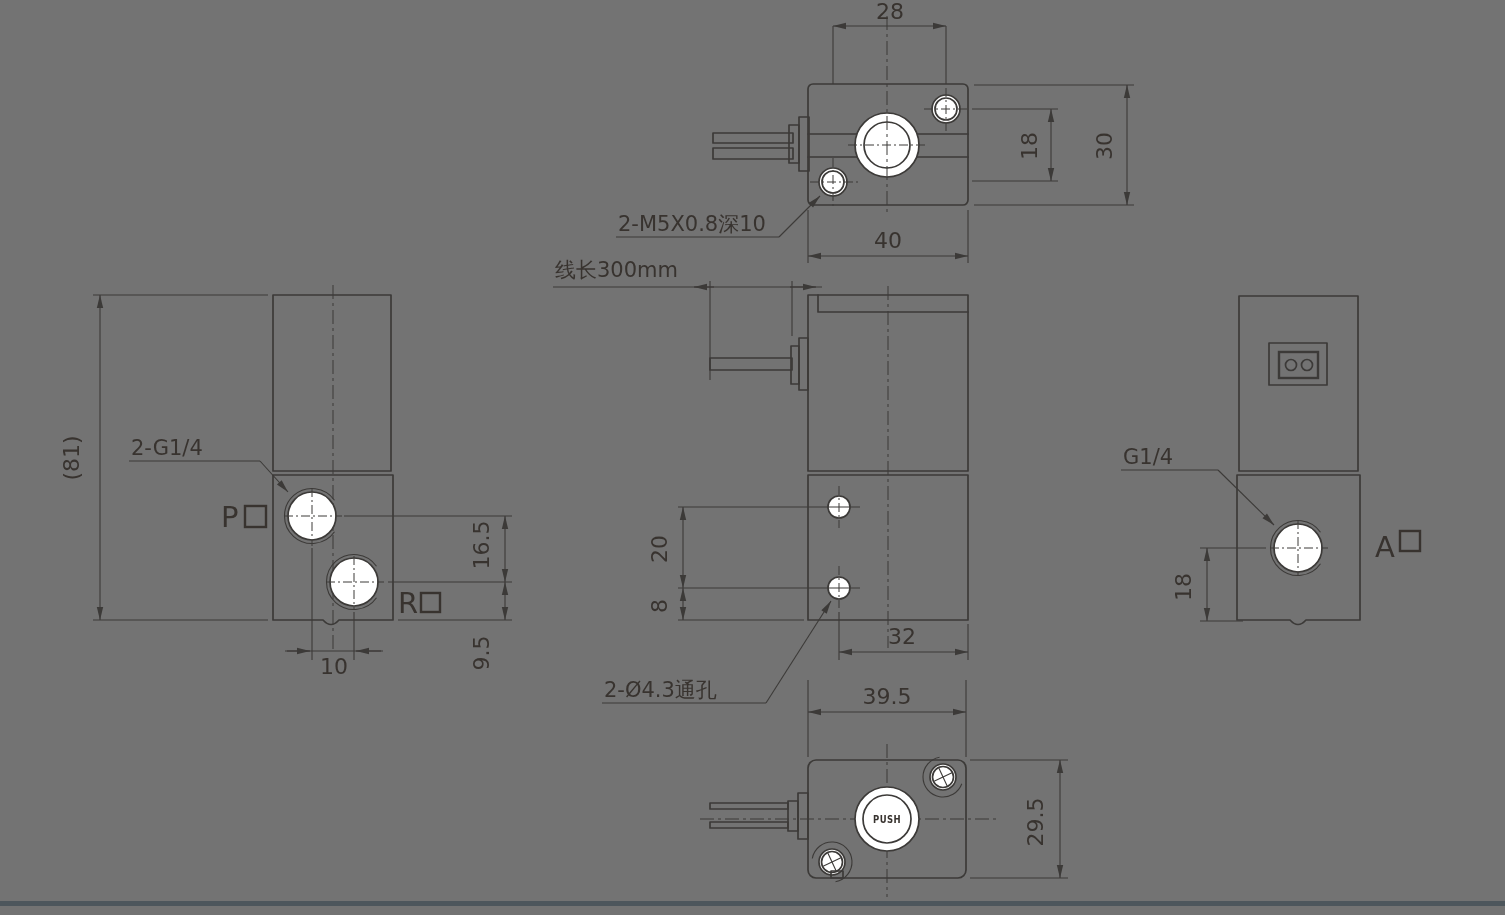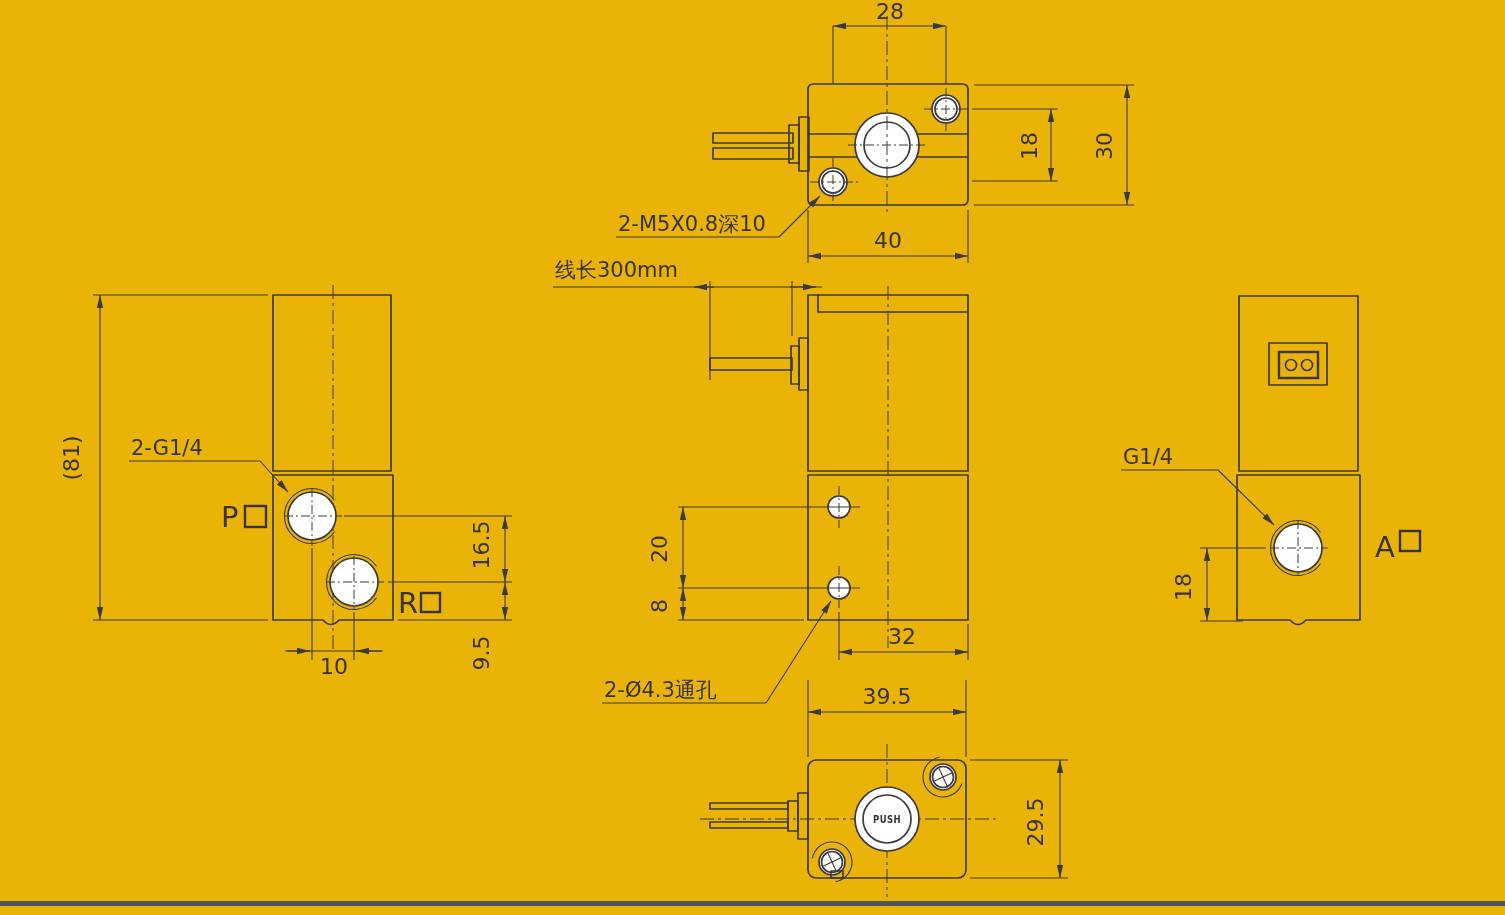--- a/index.html
+++ b/index.html
@@ -3,7 +3,7 @@
 <meta charset="utf-8">
 <style>
   html,body{margin:0;padding:0;background:#fff;}
-  .stage{position:relative;width:1505px;height:915px;background:#eab308;overflow:hidden;}
+  .stage{position:relative;width:1505px;height:915px;background:#737373;overflow:hidden;}
   svg{display:block;}
   
   .ol{fill:none;stroke:#3c3a38;stroke-width:1.7;stroke-linejoin:round;stroke-linecap:round;}

